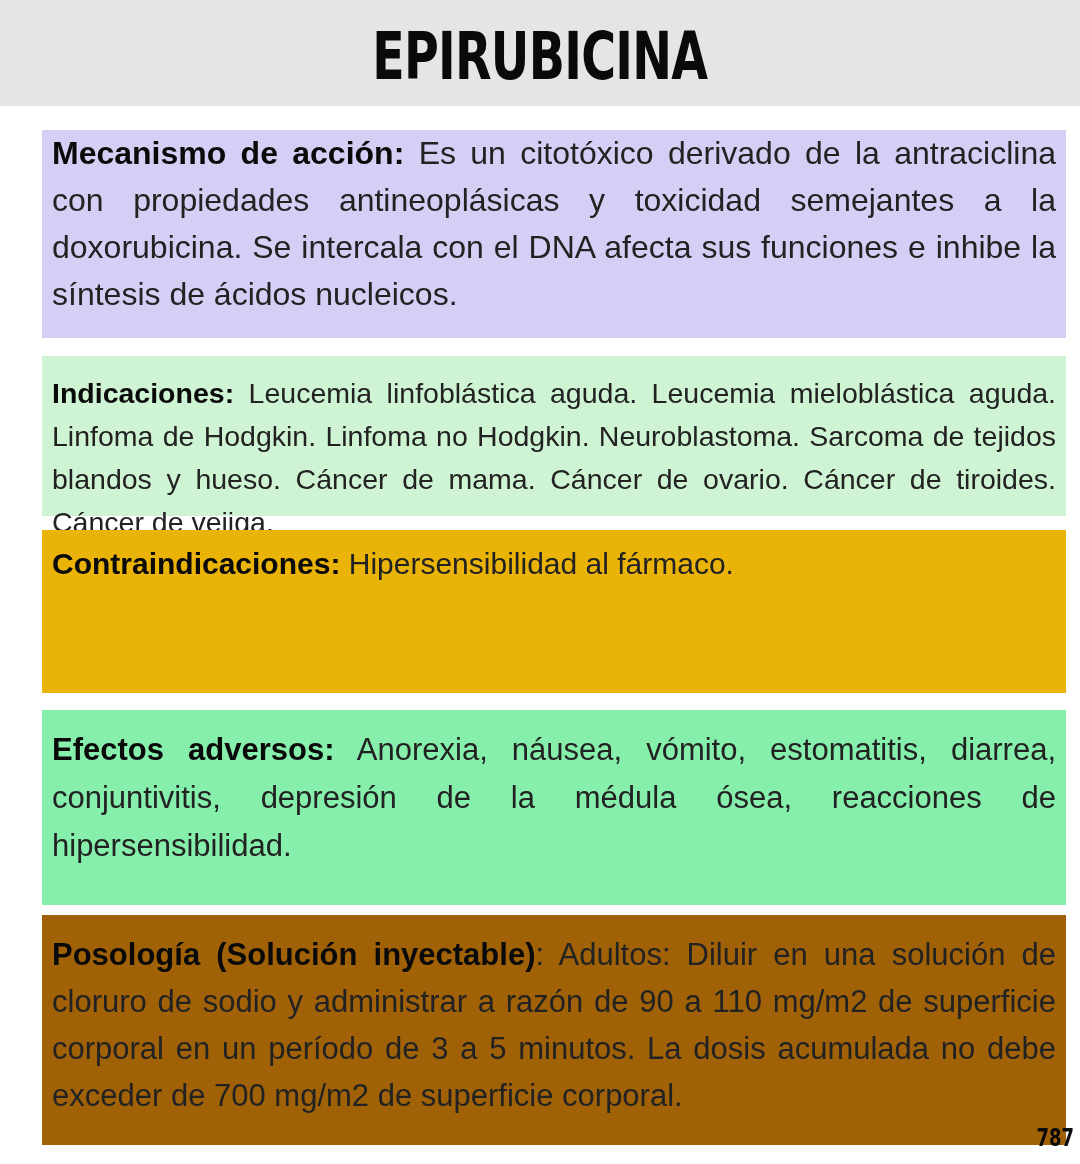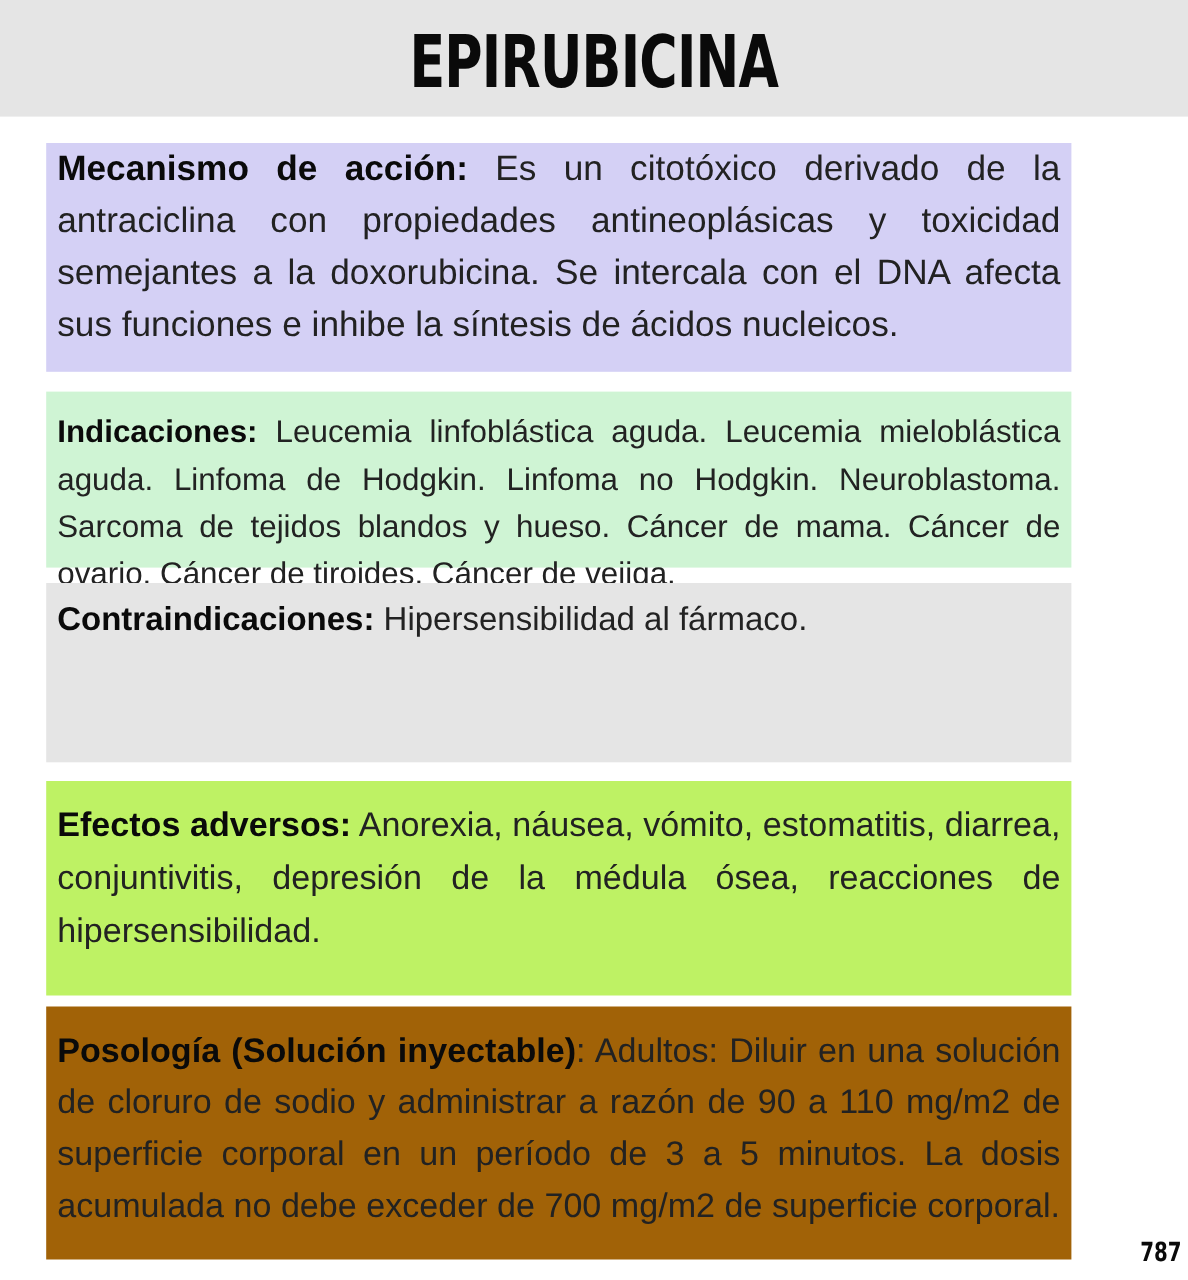--- a/index.html
+++ b/index.html
@@ -35,7 +35,7 @@
     .box {
       position: absolute;
       left: 42px;
-      width: 932px;
+      width: 1024px;
       box-sizing: border-box;
       padding: 16px 10px 0 10px;
       text-align: justify;

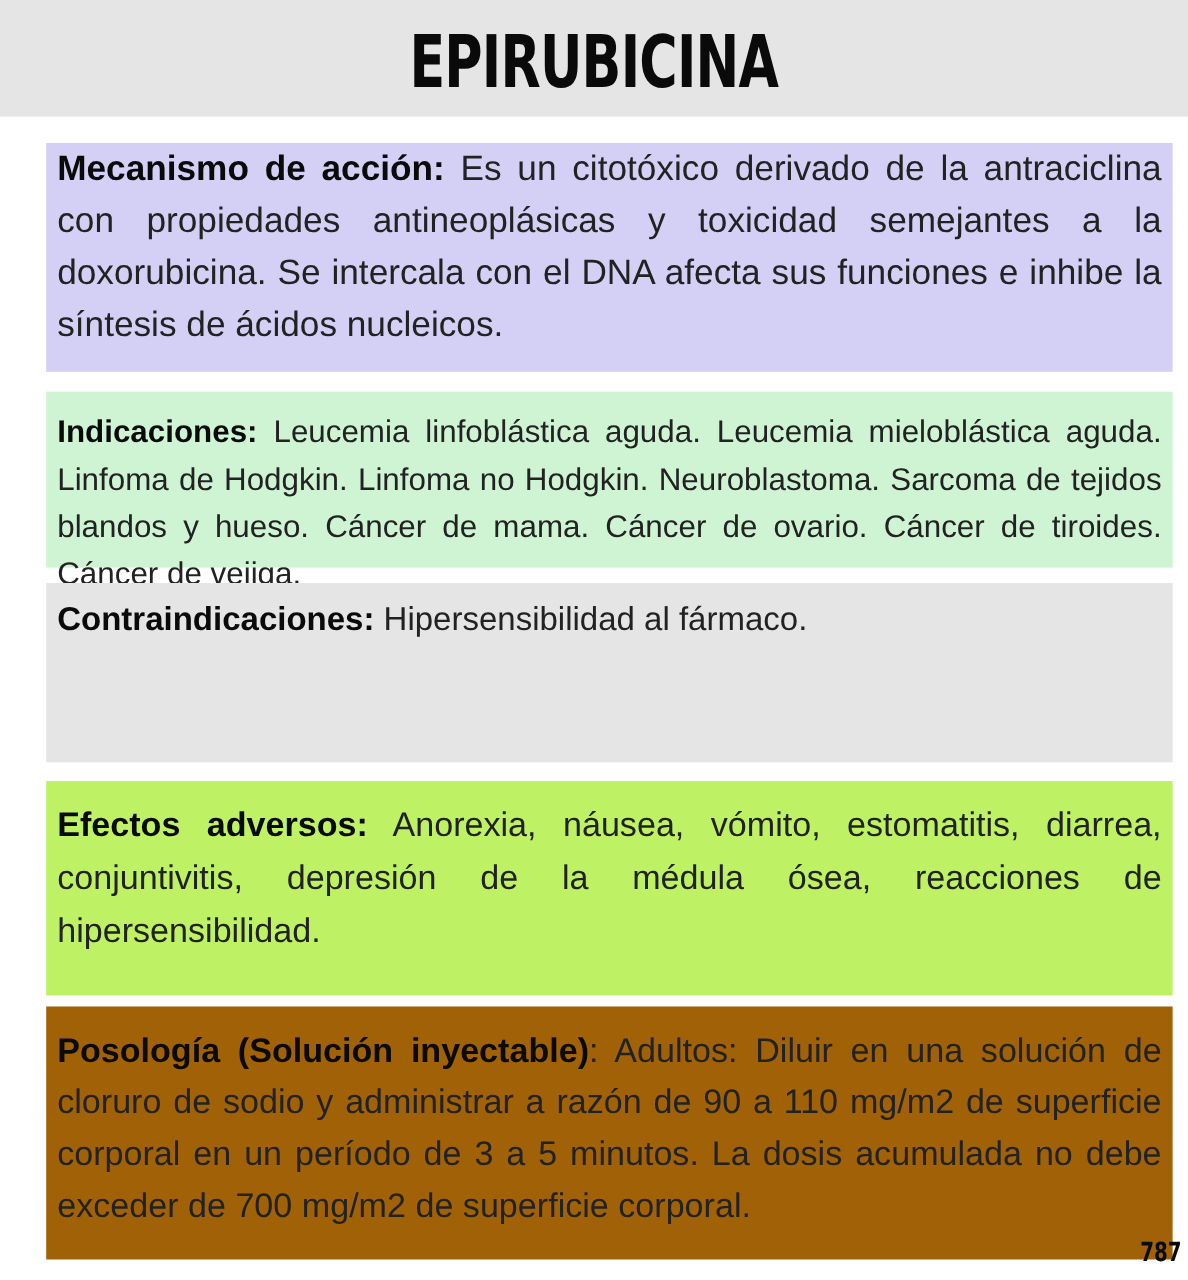--- a/index.html
+++ b/index.html
@@ -104,7 +104,7 @@
   <p><span class="lbl">Indicaciones:</span><span class="body-text">  Leucemia linfoblástica aguda. Leucemia mieloblástica aguda. Linfoma de Hodgkin. Linfoma no Hodgkin. Neuroblastoma. Sarcoma de tejidos blandos y hueso. Cáncer de mama. Cáncer de ovario. Cáncer de tiroides. Cáncer de vejiga.</span></p>
 </div>
 
-<div class="box b-contra" style="background:#e5e5e5;">
+<div class="box b-contra" style="background:#eab308;">
   <p><span class="lbl">Contraindicaciones:</span><span class="body-text"> Hipersensibilidad al fármaco.</span></p>
 </div>
 

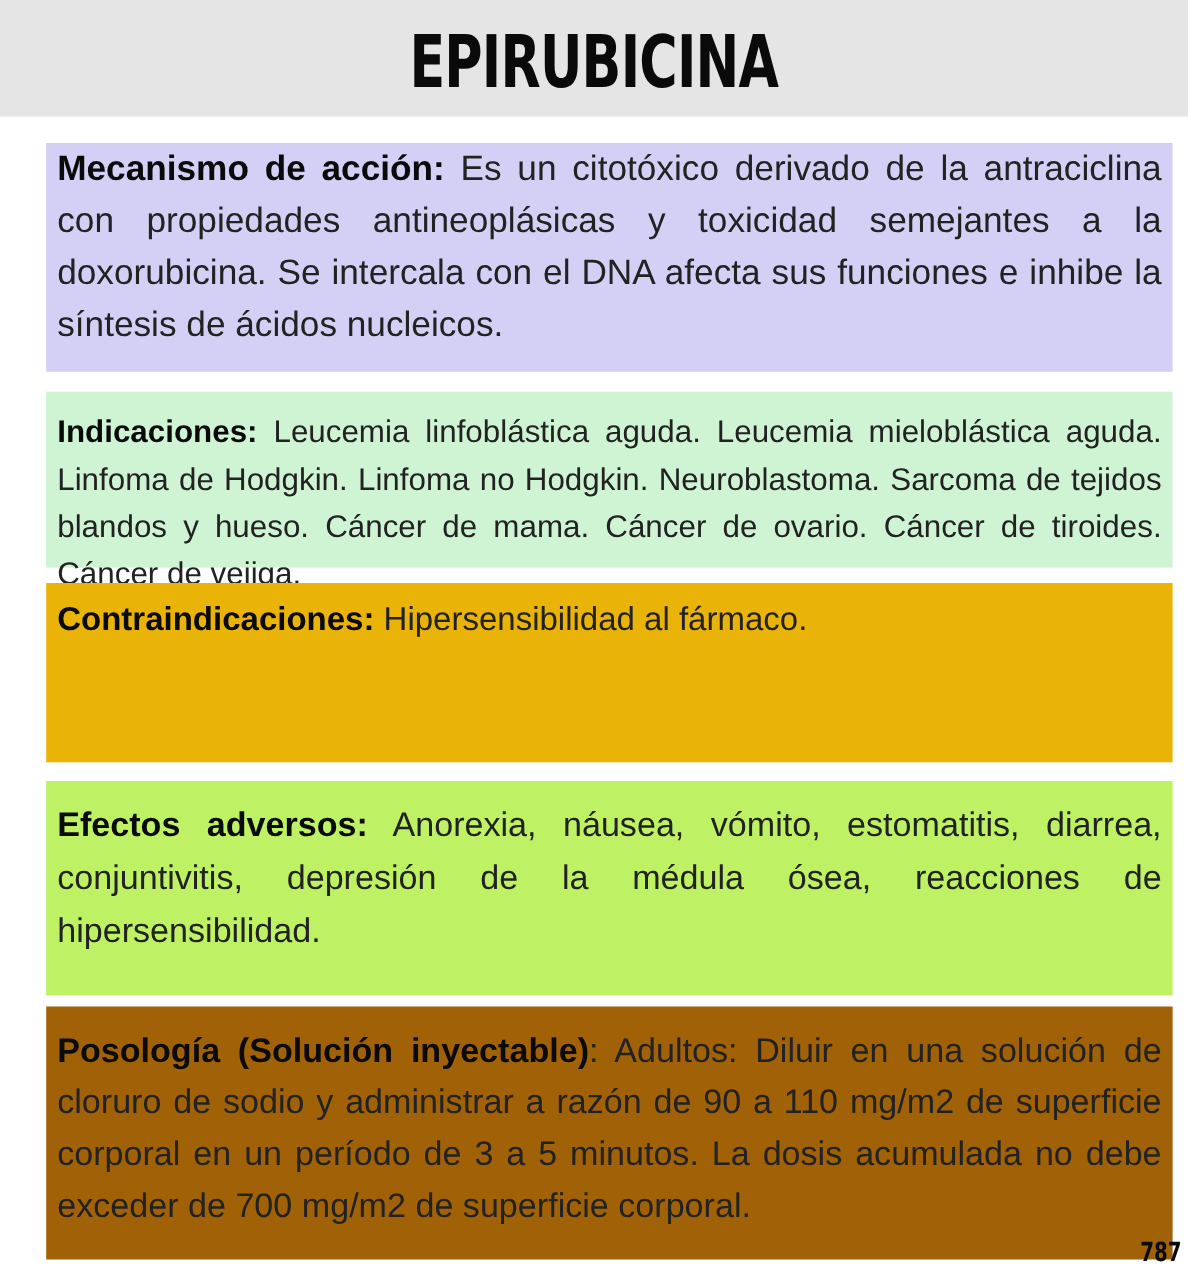--- a/index.html
+++ b/index.html
@@ -108,7 +108,7 @@
   <p><span class="lbl">Contraindicaciones:</span><span class="body-text"> Hipersensibilidad al fármaco.</span></p>
 </div>
 
-<div class="box b-efectos" style="background:#bef264;">
+<div class="box b-efectos" style="background:#86efac;">
   <p><span class="lbl">Efectos adversos:</span><span class="body-text"> Anorexia, náusea, vómito, estomatitis, diarrea, conjuntivitis, depresión de la médula ósea, reacciones de hipersensibilidad.</span></p>
 </div>
 

